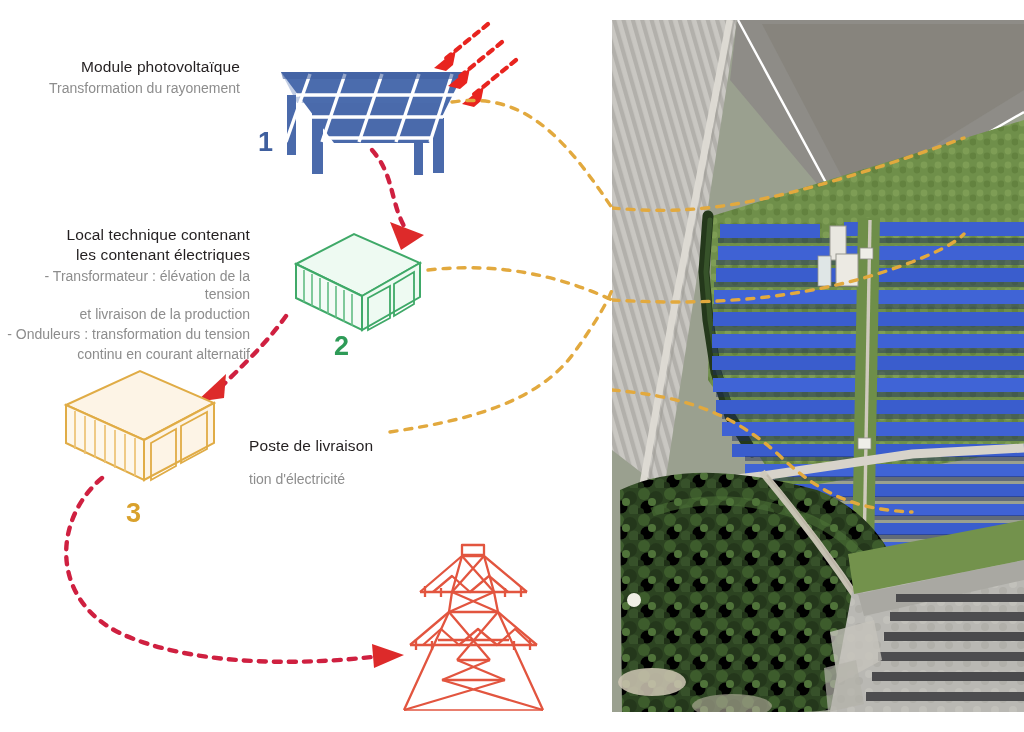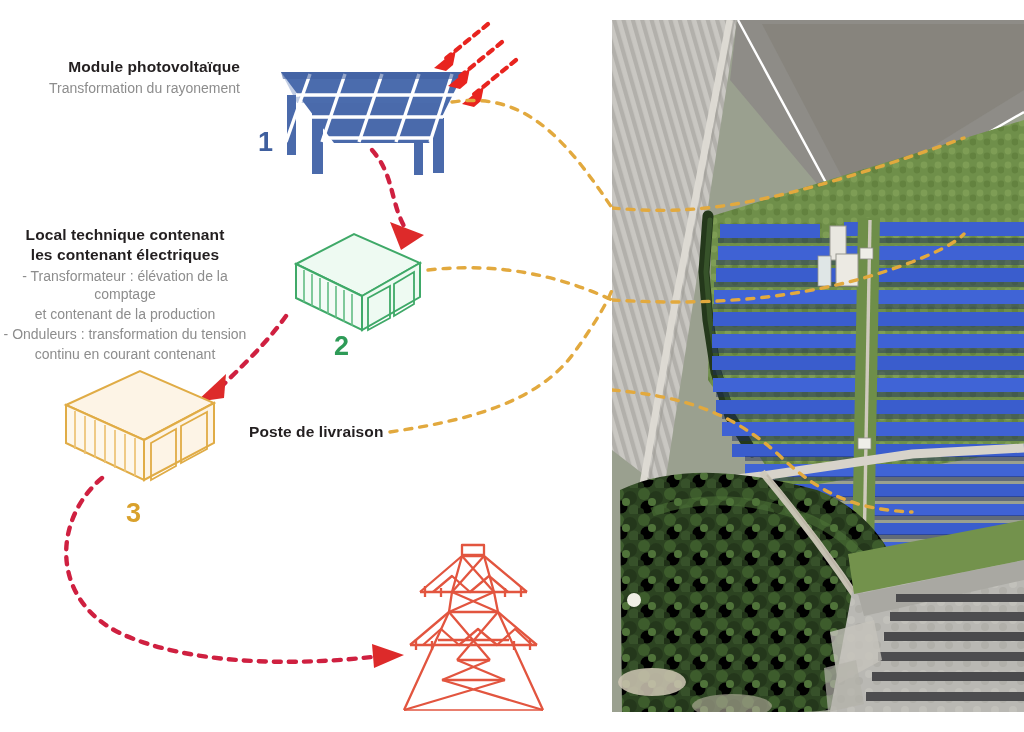--- a/index.html
+++ b/index.html
@@ -7,7 +7,7 @@
   #stage{position:relative;width:1024px;height:732px;background:#fff;}
 
   .txtblock{position:absolute;text-align:right;}
-  .txtblock .title{font-weight:bold;font-size:15.5px;color:#231f20;line-height:1.28;letter-spacing:.1px;}
+  .txtblock .title{font-weight:normal;font-size:15.5px;color:#231f20;line-height:1.28;letter-spacing:.1px;}
   .txtblock .sub{font-size:14px;color:#8d8d8d;line-height:1.30;margin-top:2px;}
   .txtblock.left .title,.txtblock.left .sub{text-align:left;}
   .txtblock.left{text-align:left;}

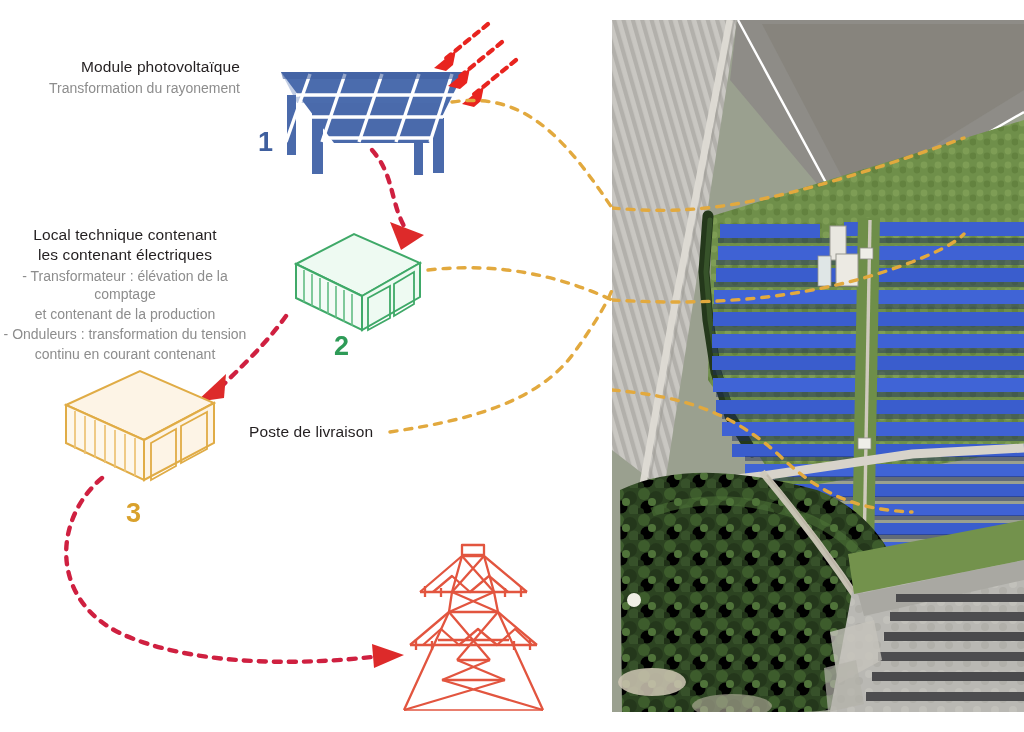--- a/index.html
+++ b/index.html
@@ -170,7 +170,7 @@
     <div class="sub">Transformation du rayonement</div>
   </div>
 
-  <div class="txtblock" style="left:0px;top:225px;width:250px;text-align:center;">
+  <div class="txtblock" style="left:0px;top:225px;width:250px;">
     <div class="title">Local technique contenant</div>
     <div class="title">les contenant électriques</div>
     <div class="sub">- Transformateur : élévation de la comptage</div>

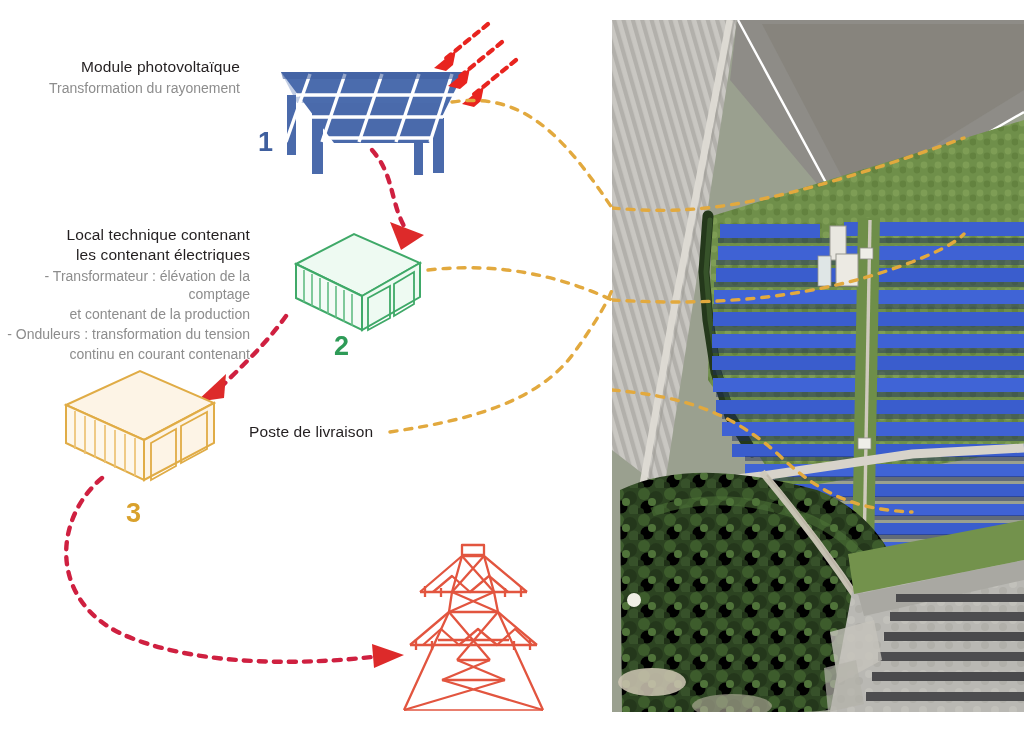--- a/index.html
+++ b/index.html
@@ -173,7 +173,7 @@
   <div class="txtblock" style="left:0px;top:225px;width:250px;">
     <div class="title">Local technique contenant</div>
     <div class="title">les contenant électriques</div>
-    <div class="sub">- Transformateur : élévation de la comptage</div>
+    <div class="sub">- Transformateur : élévation de la tension</div>
     <div class="sub">et contenant de la production</div>
     <div class="sub">- Onduleurs : transformation du tension</div>
     <div class="sub">continu en courant contenant</div>

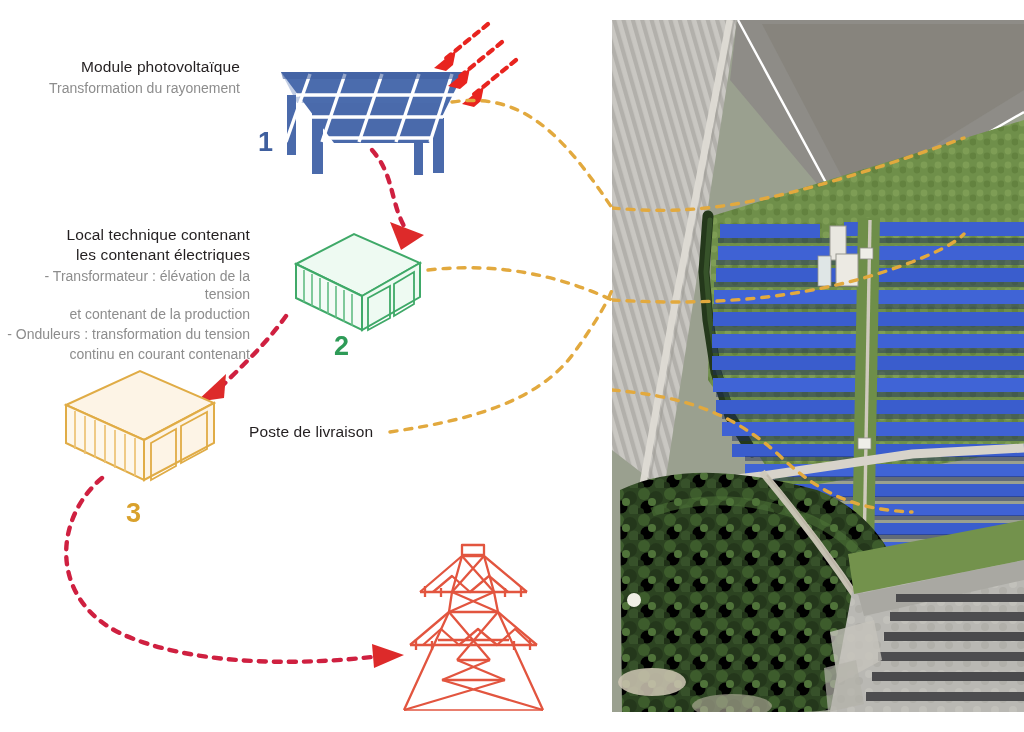--- a/index.html
+++ b/index.html
@@ -174,7 +174,7 @@
     <div class="title">Local technique contenant</div>
     <div class="title">les contenant électriques</div>
     <div class="sub">- Transformateur : élévation de la tension</div>
-    <div class="sub">et contenant de la production</div>
+    <div class="sub">et livraison de la production</div>
     <div class="sub">- Onduleurs : transformation du tension</div>
     <div class="sub">continu en courant contenant</div>
   </div>

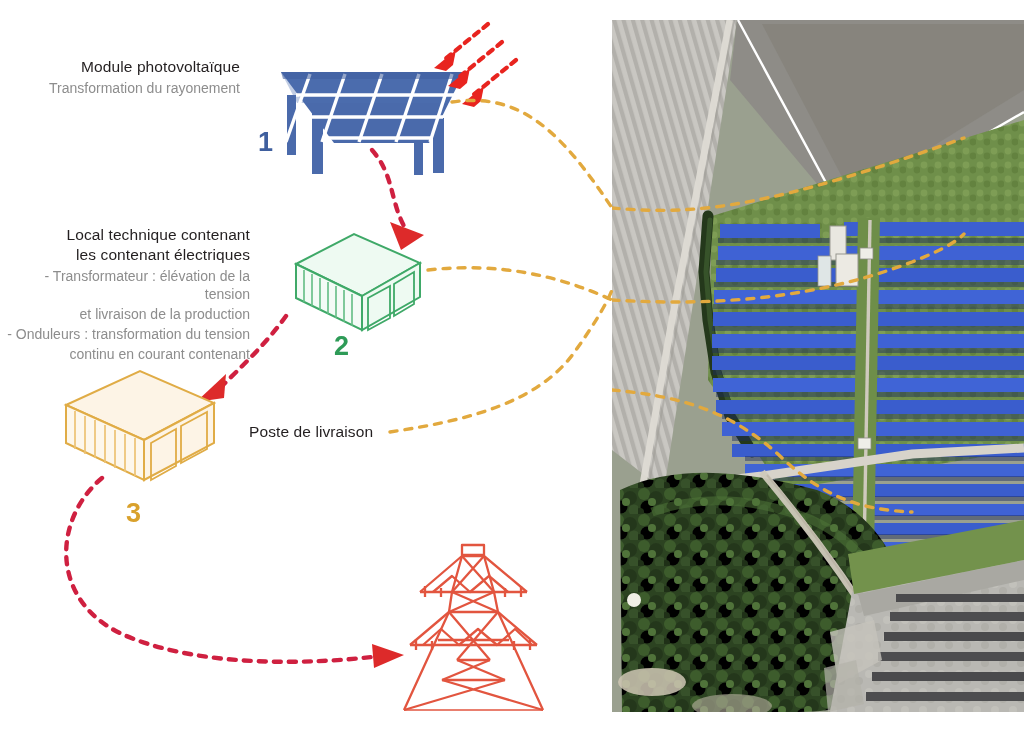--- a/index.html
+++ b/index.html
@@ -176,7 +176,7 @@
     <div class="sub">- Transformateur : élévation de la tension</div>
     <div class="sub">et livraison de la production</div>
     <div class="sub">- Onduleurs : transformation du tension</div>
-    <div class="sub">continu en courant contenant</div>
+    <div class="sub">continu en courant alternatif</div>
   </div>
 
   <div class="txtblock left" style="left:249px;top:422px;width:210px;">

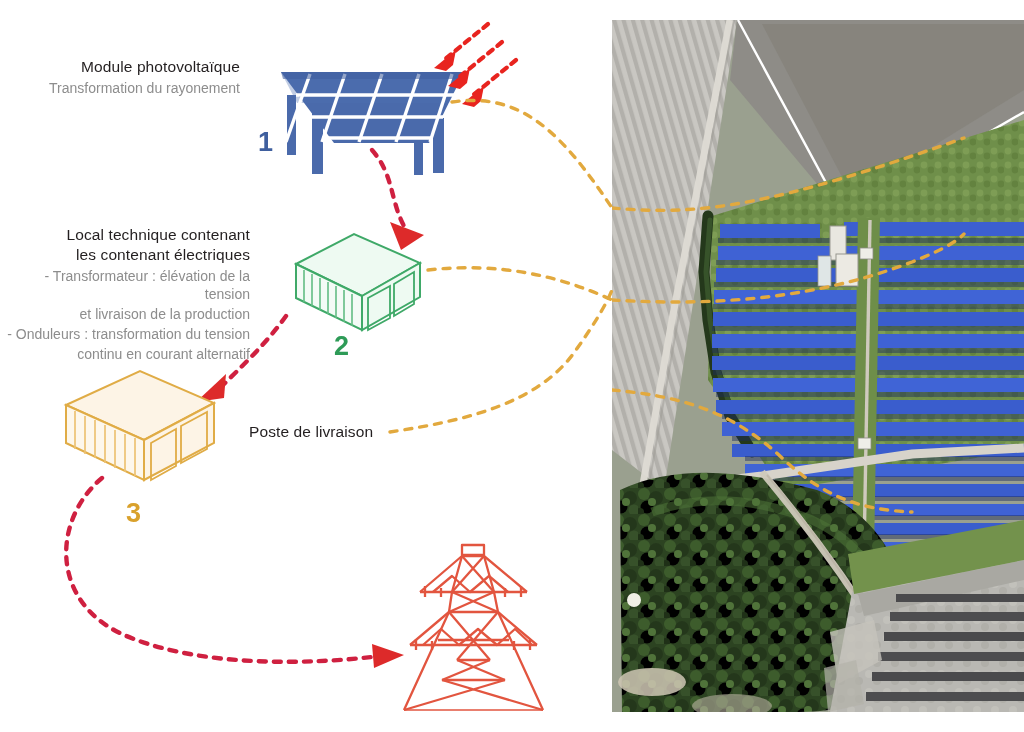--- a/index.html
+++ b/index.html
@@ -9,7 +9,7 @@
   .txtblock{position:absolute;text-align:right;}
   .txtblock .title{font-weight:normal;font-size:15.5px;color:#231f20;line-height:1.28;letter-spacing:.1px;}
   .txtblock .sub{font-size:14px;color:#8d8d8d;line-height:1.30;margin-top:2px;}
-  .txtblock.left .title,.txtblock.left .sub{text-align:left;}
+  .txtblock.left .title,.txtblock.left .sub{text-align:left;margin-top:14px;}
   .txtblock.left{text-align:left;}
 
   .numlabel{position:absolute;font-weight:bold;font-size:27px;line-height:1;}

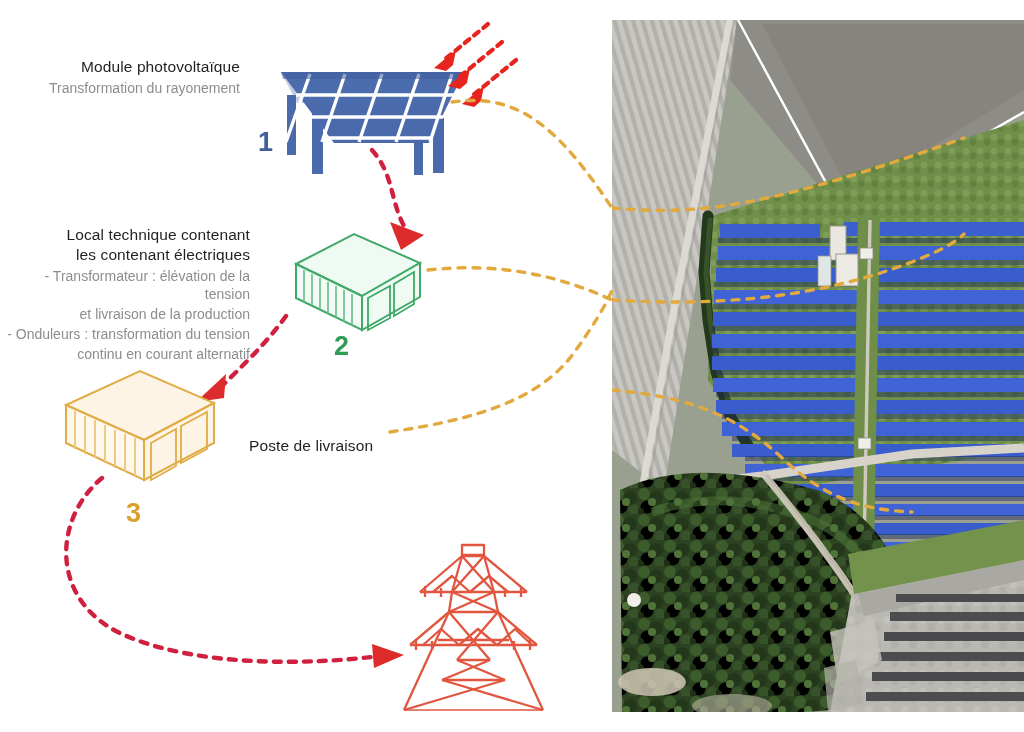--- a/index.html
+++ b/index.html
@@ -181,6 +181,7 @@
 
   <div class="txtblock left" style="left:249px;top:422px;width:210px;">
     <div class="title">Poste de livraison</div>
+    <div class="sub">tion d'électricité</div>
   </div>
 
   <div class="numlabel" style="left:258px;top:129px;color:#3f5f9e;">1</div>

